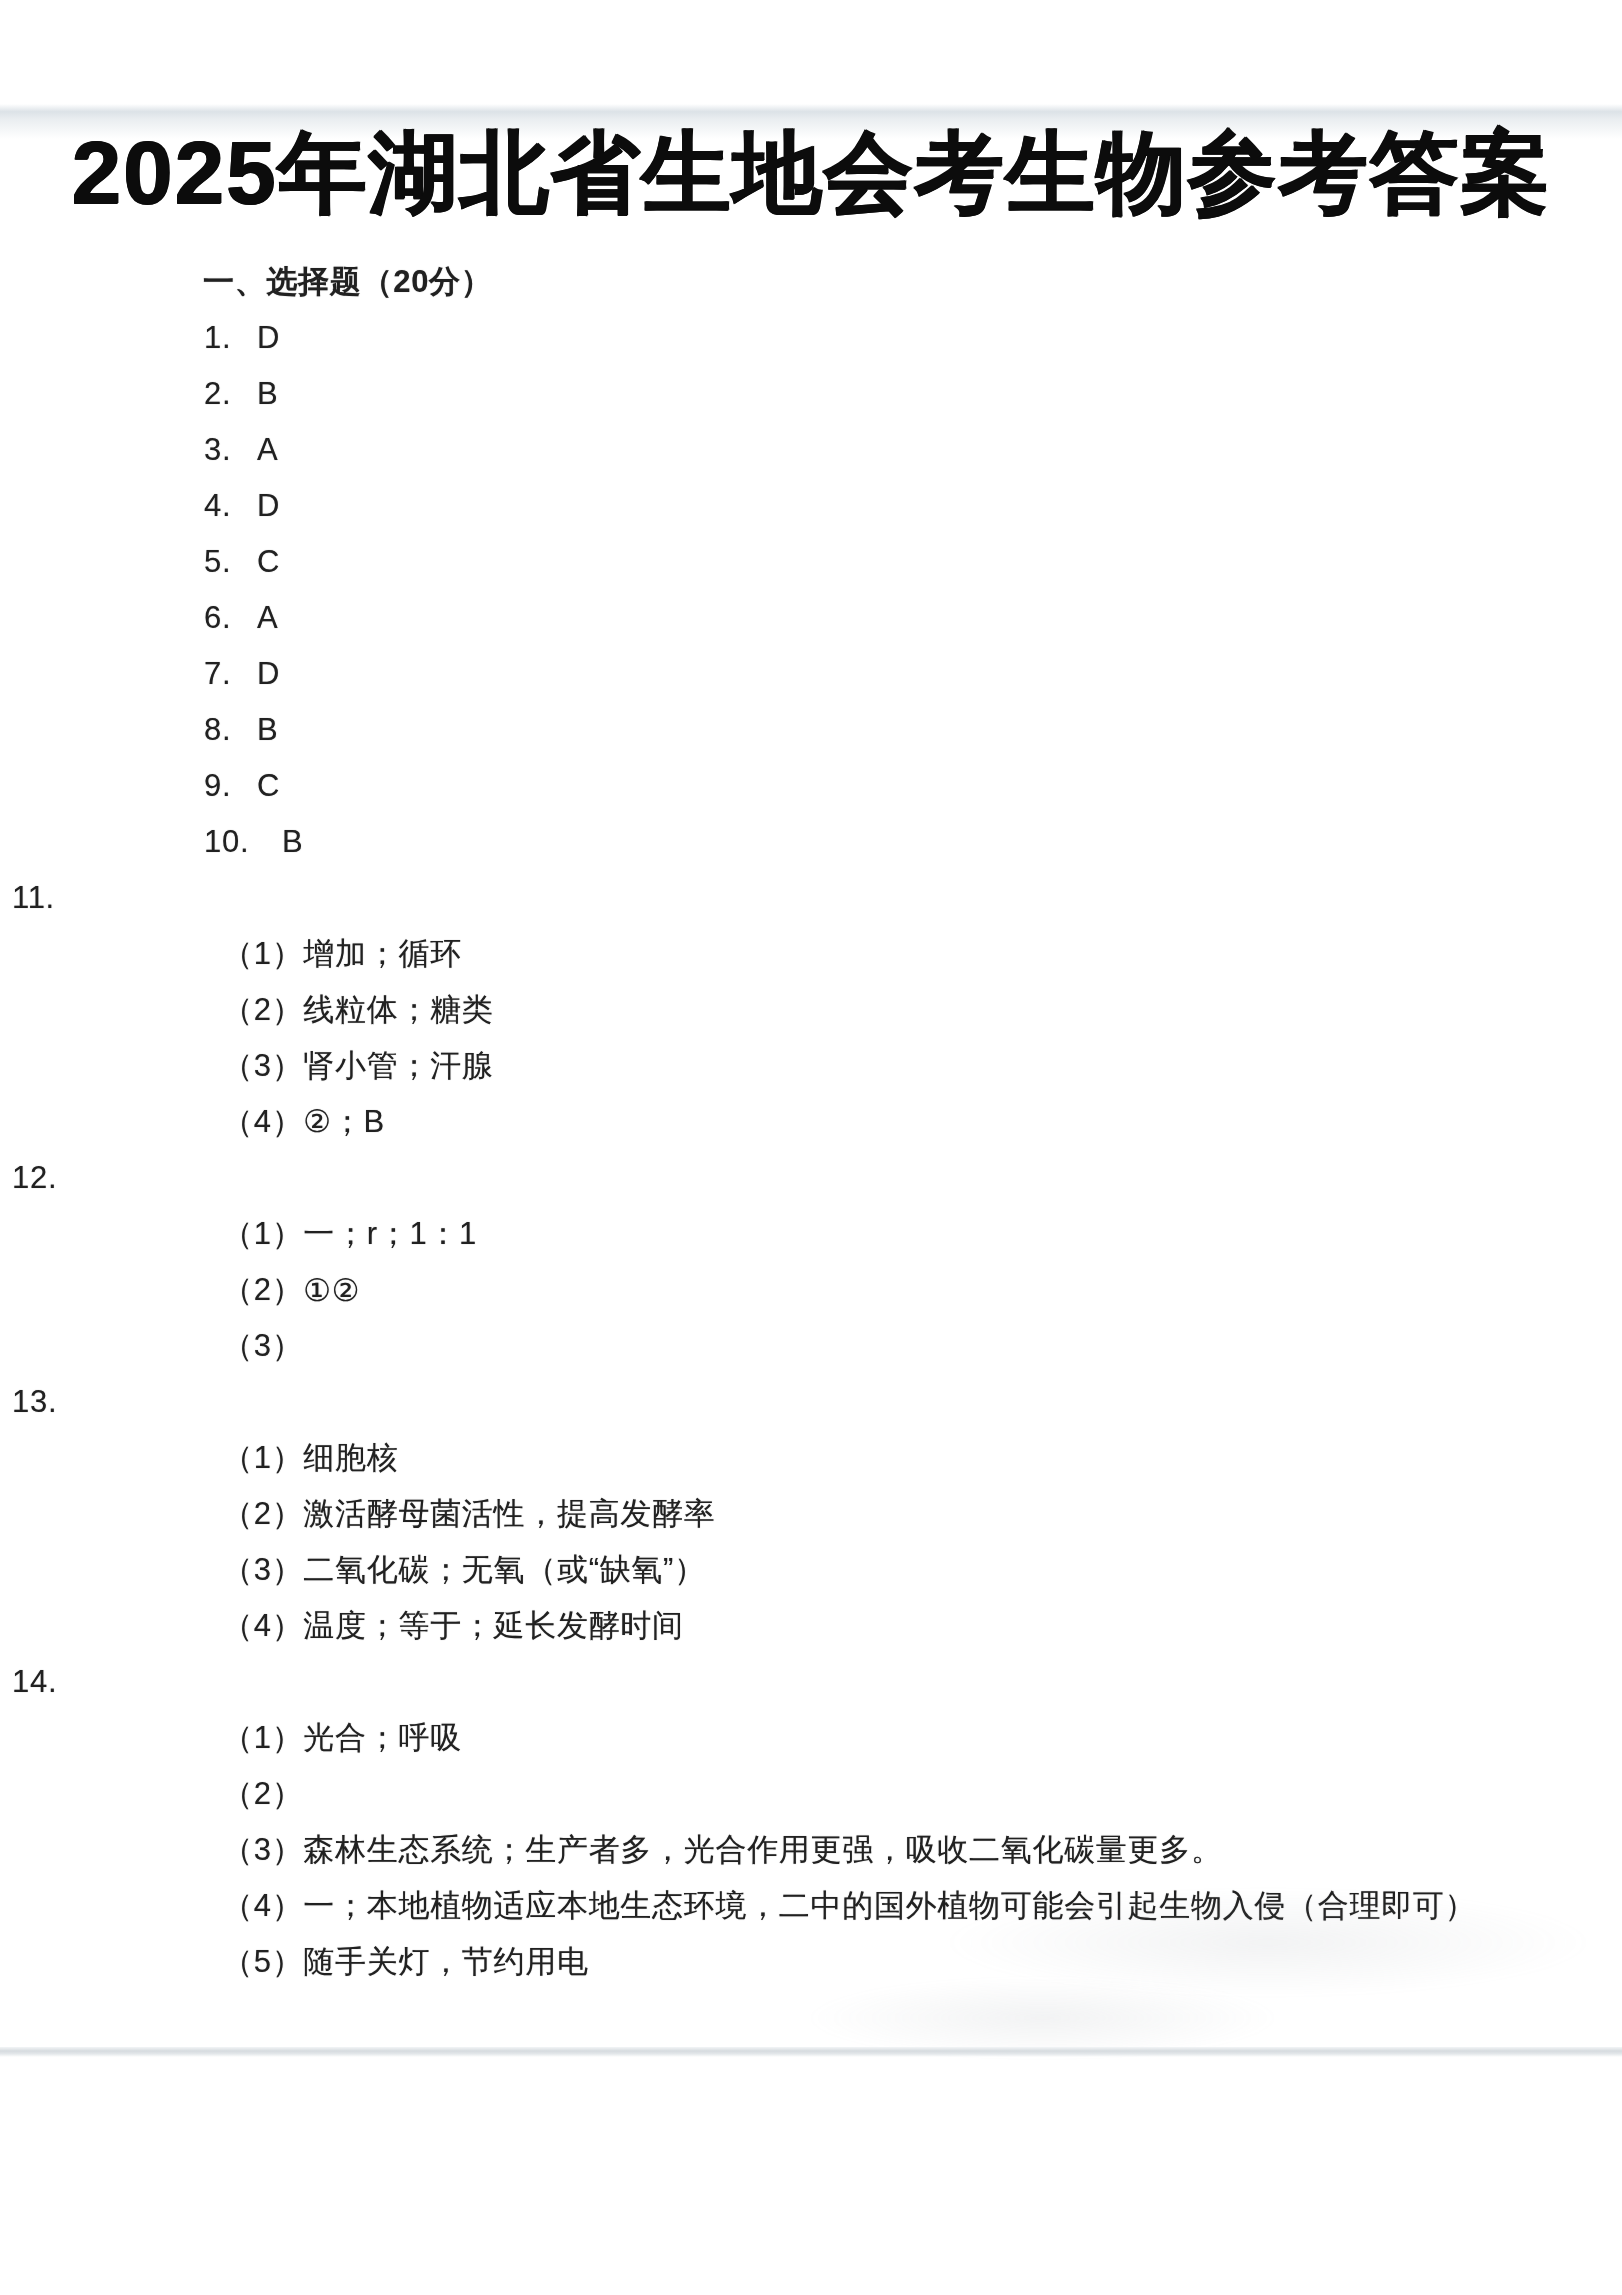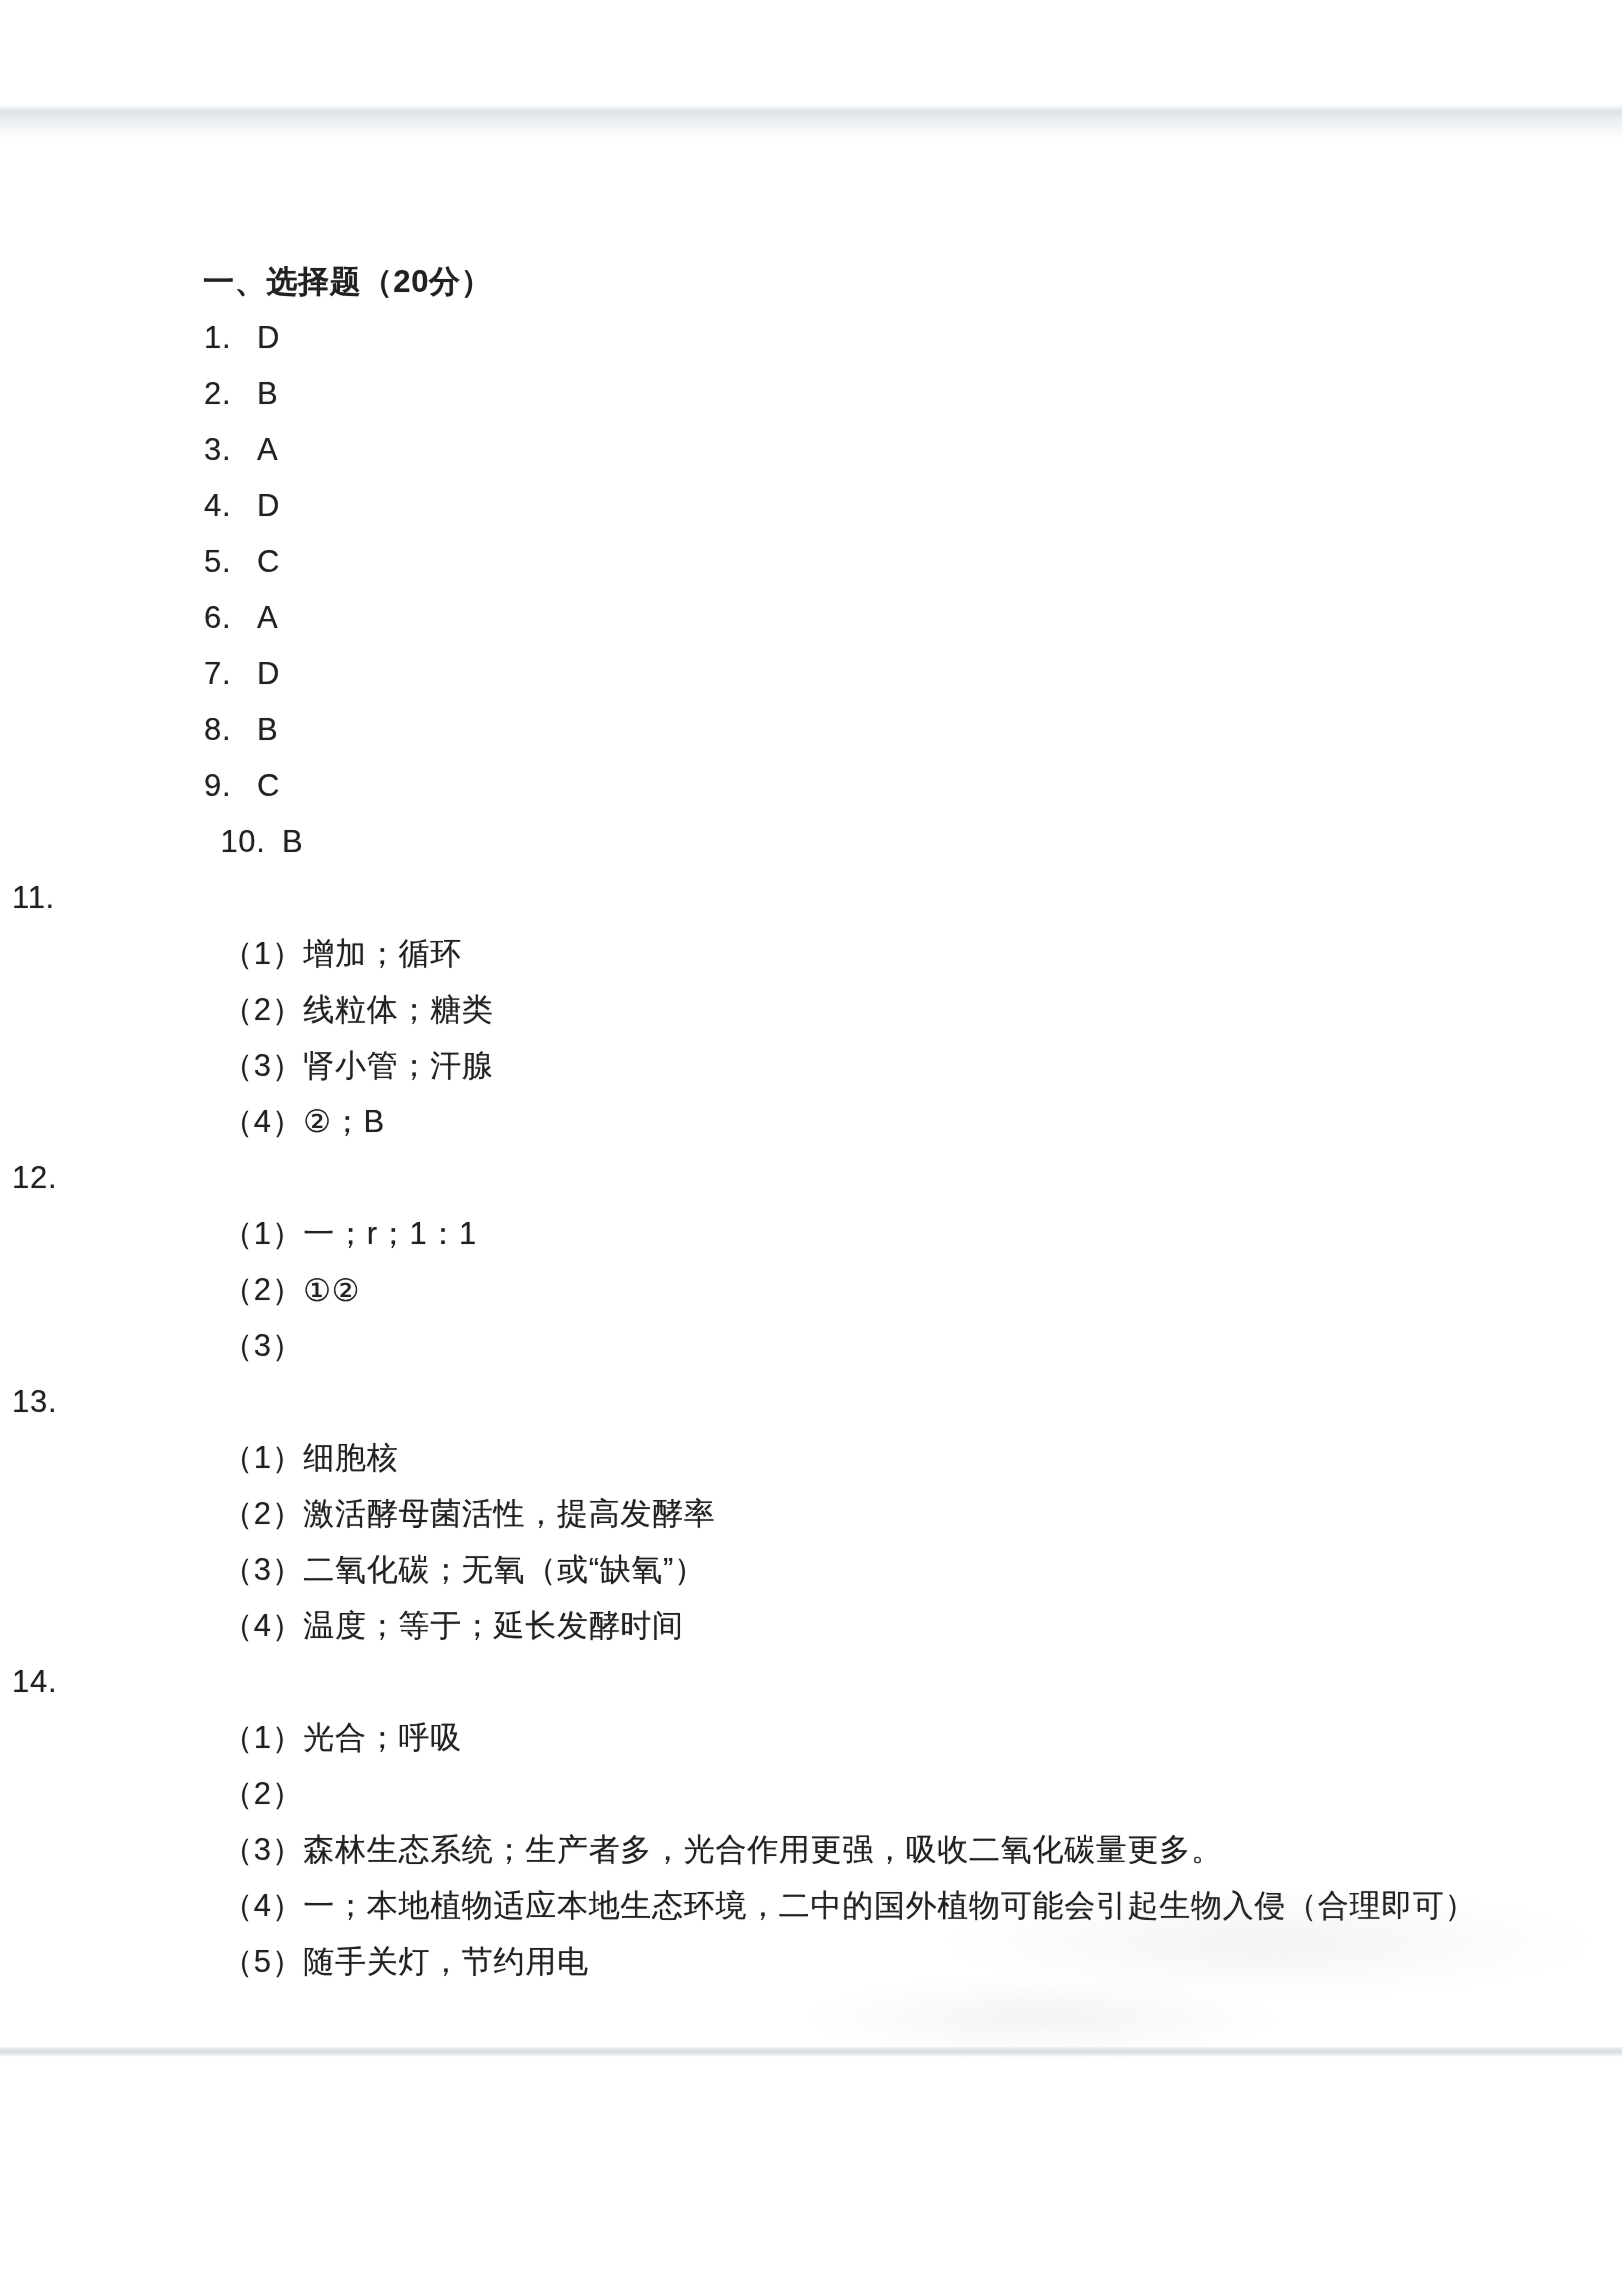--- a/index.html
+++ b/index.html
@@ -80,6 +80,7 @@
 
   <div class="top-edge"></div>
 
+  <div class="title">2025年湖北省生地会考生物参考答案</div>
 
   <div class="content">
 

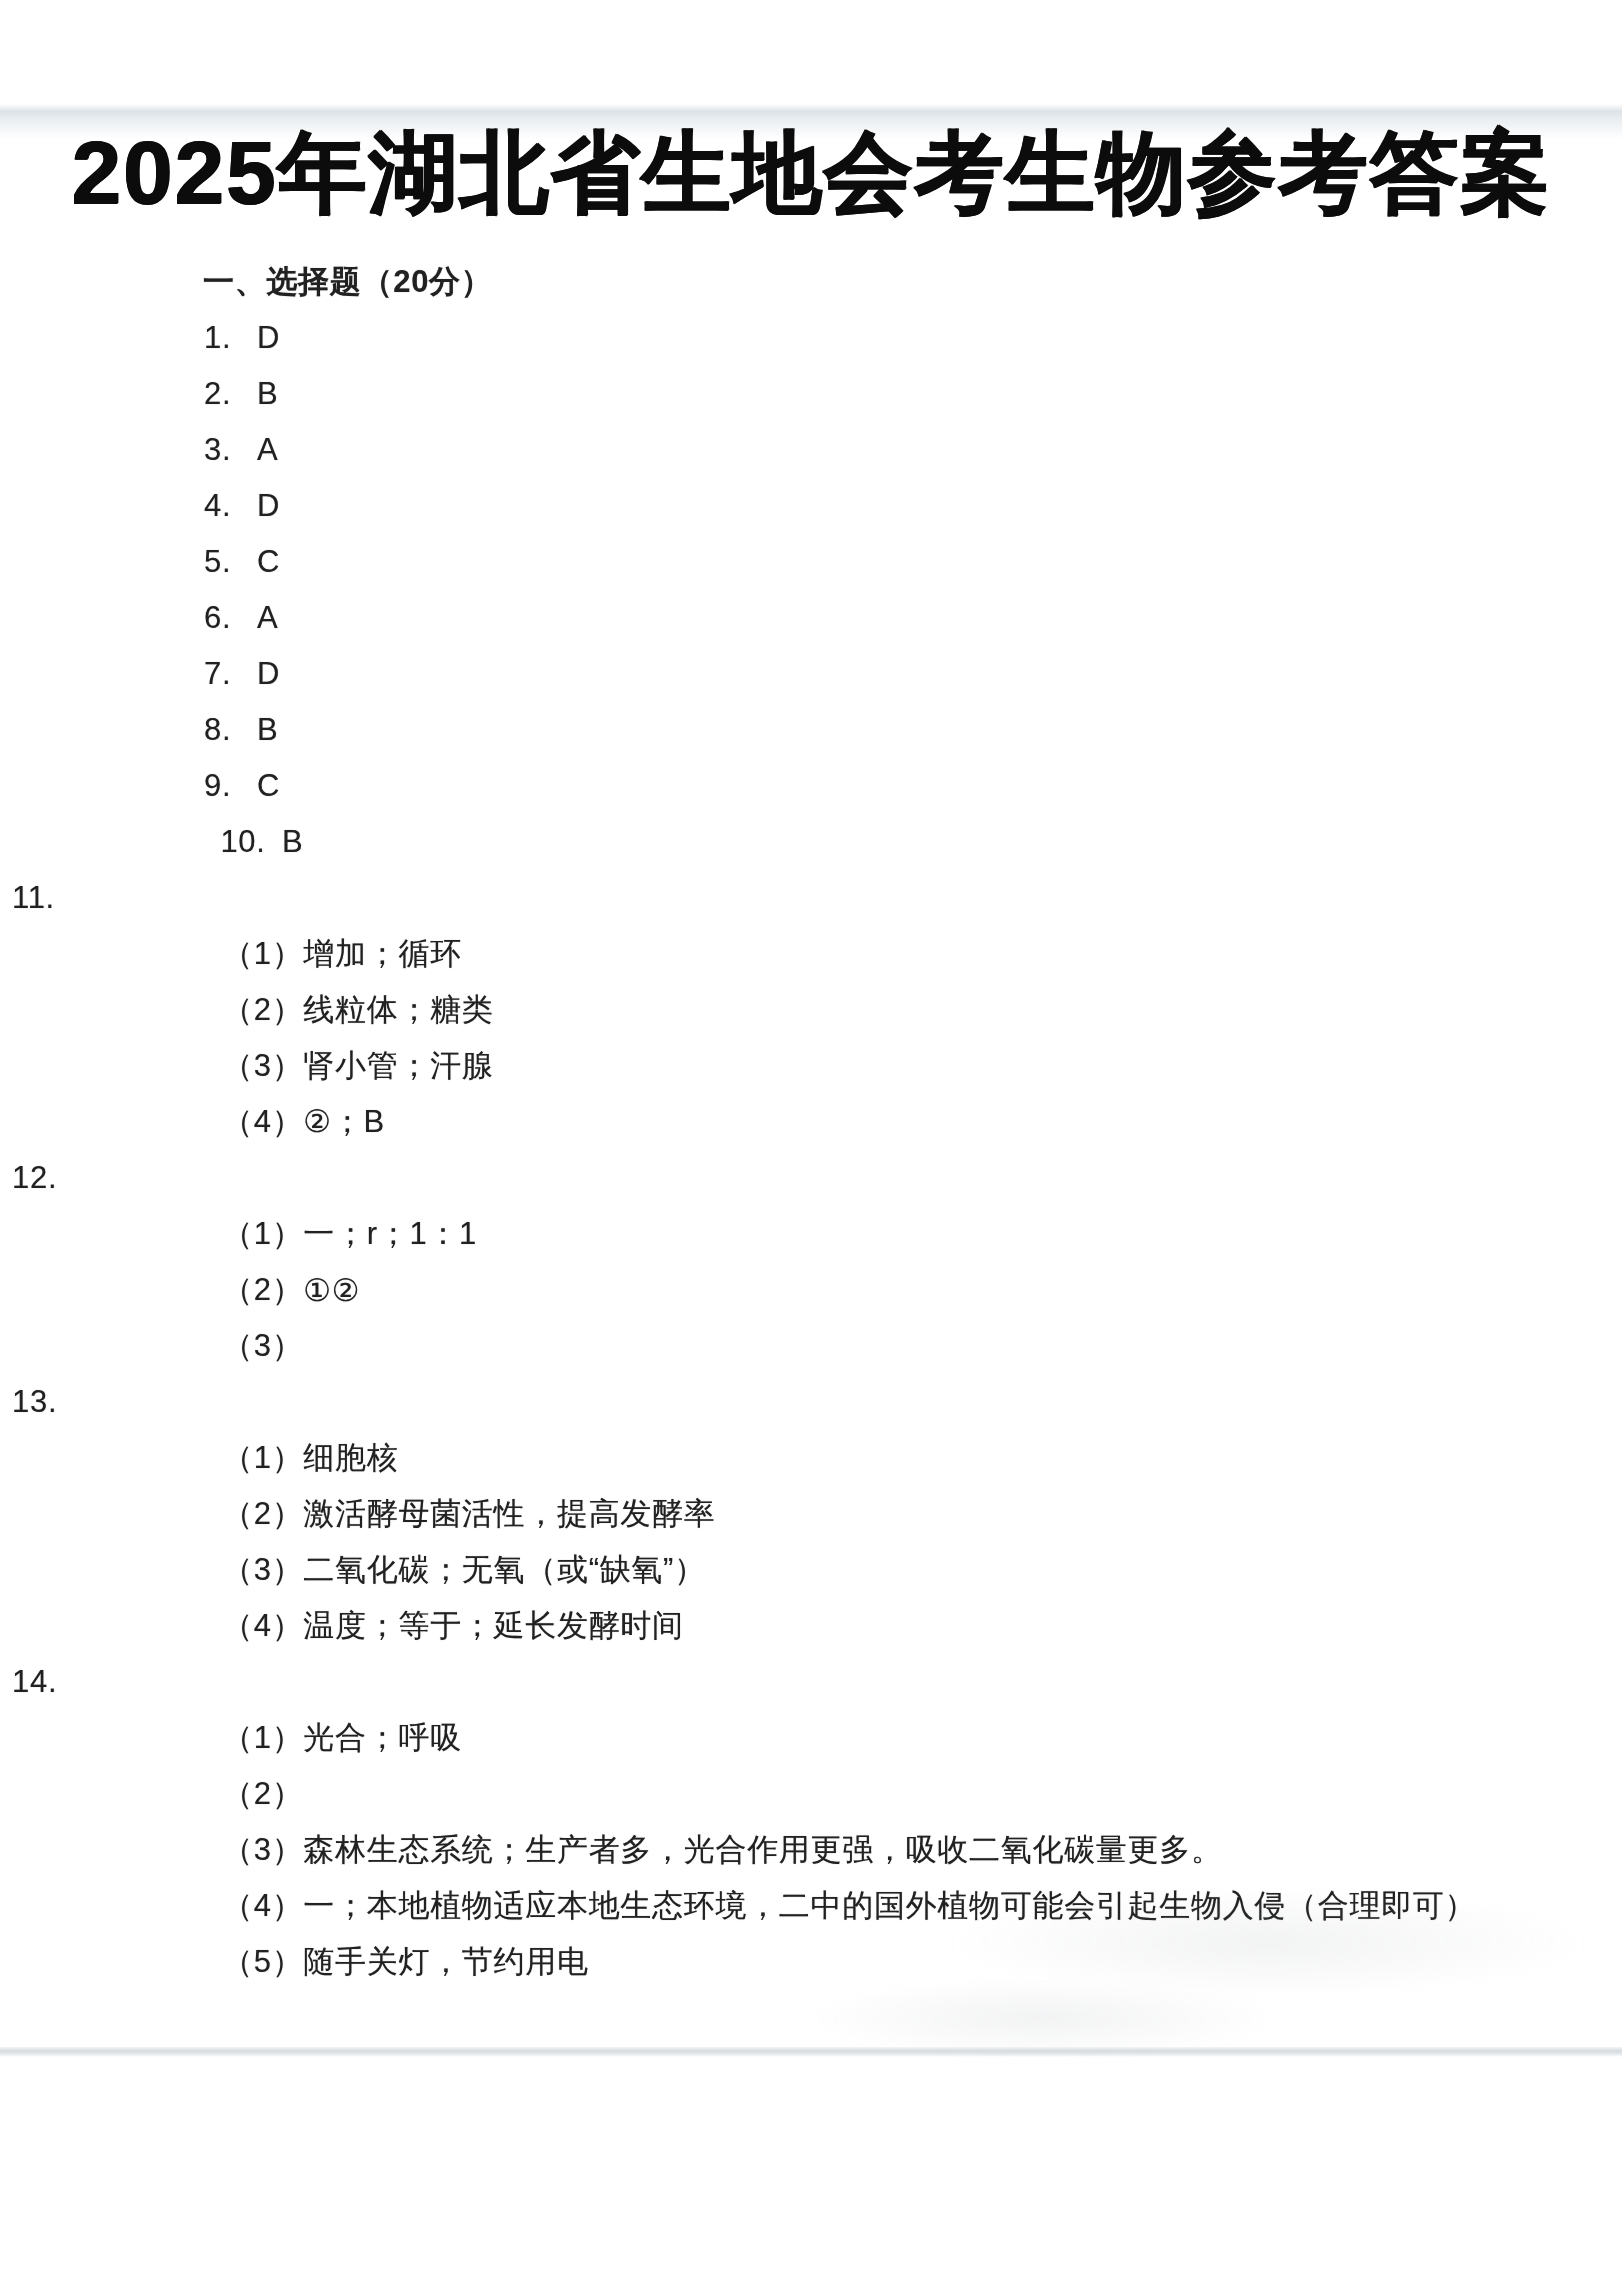--- a/index.html
+++ b/index.html
@@ -60,7 +60,7 @@
   .row.qnum    { }
   .row.part    { padding-left:210px; }
   .num   { display:inline-block; min-width:53px; }
-  .num-wide { display:inline-block; min-width:78px;text-align:center; }
+  .num-wide { display:inline-block; min-width:78px; }
   .ans   { display:inline-block; }
   .plabel{ display:inline-block; min-width:76px; }
   .ptext { display:inline-block; }

